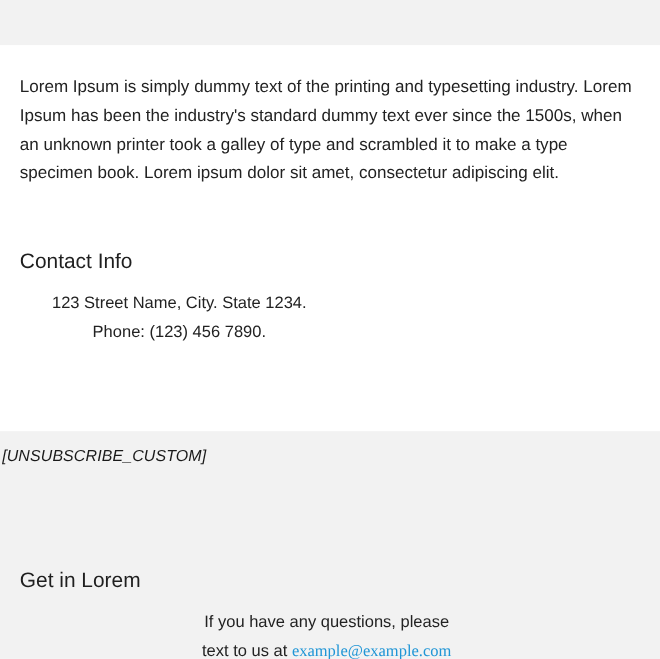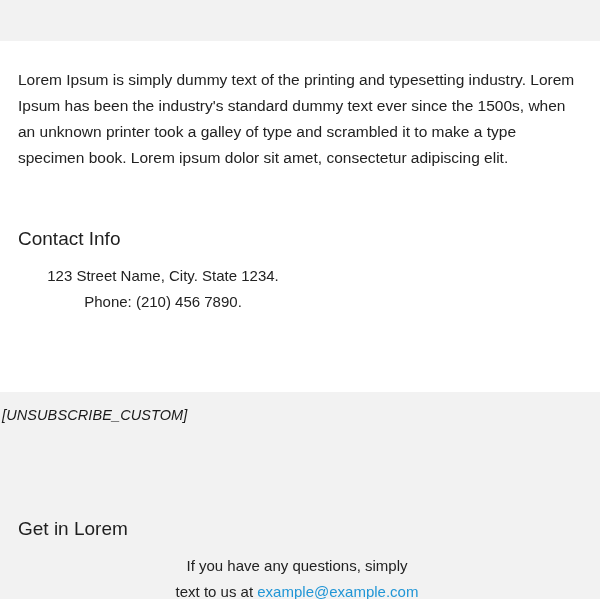--- a/index.html
+++ b/index.html
@@ -99,7 +99,7 @@
           <h2 class="col-heading">Contact Info</h2>
           <p class="col-body">
             <span class="line">123 Street Name, City. State 1234.</span>
-            <span class="line">Phone: (210) 456 7890.</span>
+            <span class="line">Phone: (123) 456 7890.</span>
           </p>
         </div>
 

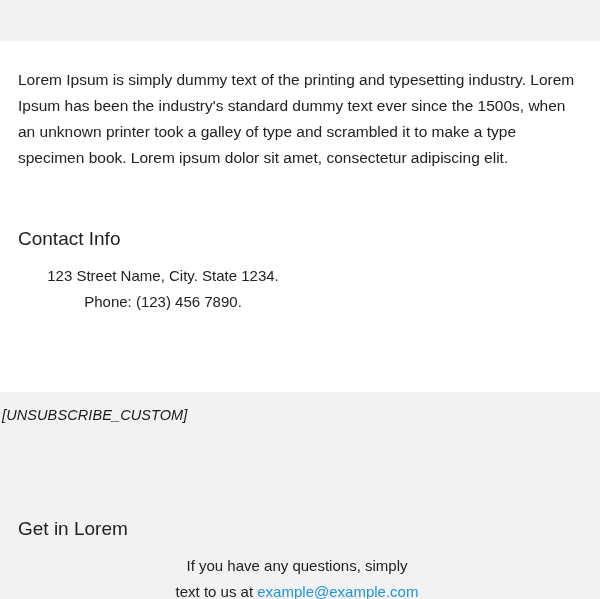--- a/index.html
+++ b/index.html
@@ -106,7 +106,7 @@
         <div class="col-right">
           <h2 class="col-heading">Get in Lorem</h2>
           <p class="col-body">
-            <span class="line">If you have any questions, simply</span>
+            <span class="line">If you have any questions, please</span>
             <span class="line"><span>text to us at </span><a class="email-link" href="#">example@example.com</a></span>
           </p>
         </div>

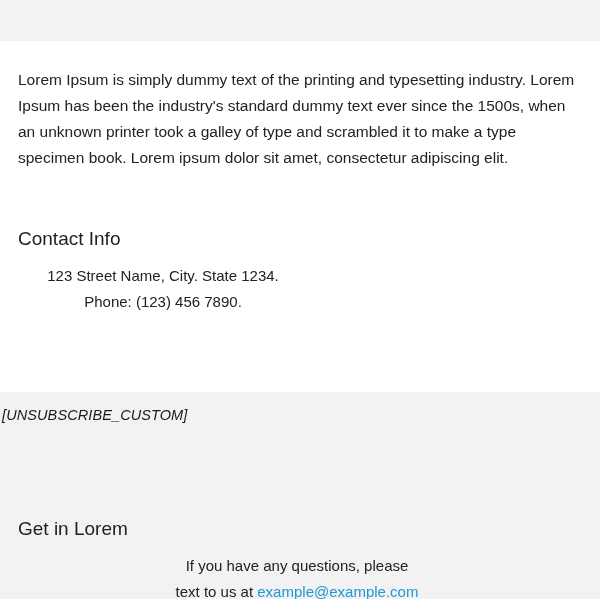--- a/index.html
+++ b/index.html
@@ -71,6 +71,7 @@
   a.email-link {
     color: #2196d6;
     text-decoration: none;
+    font-family: Liberation Serif, serif;
   }
   .unsubscribe {
     position: absolute;

